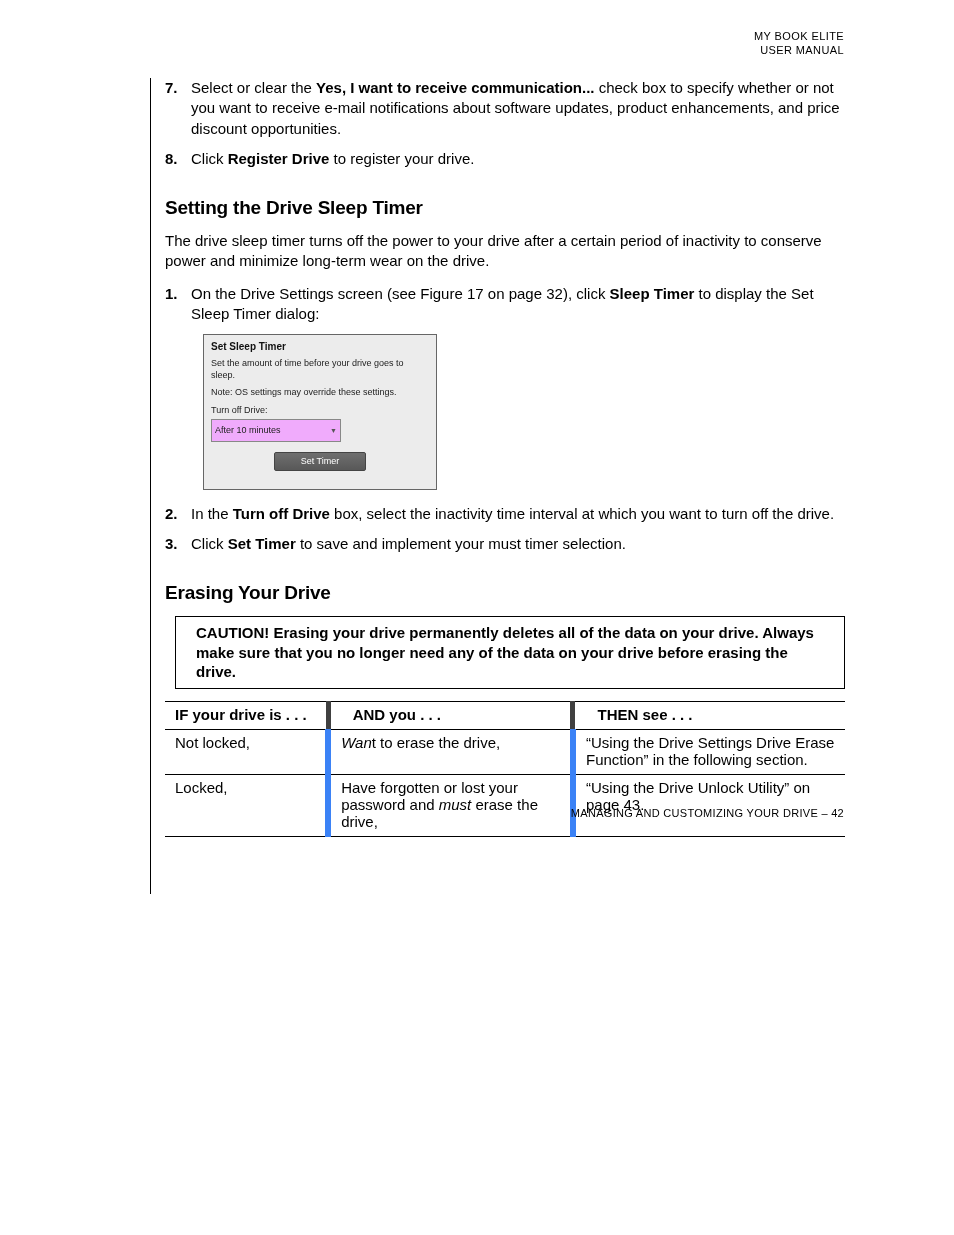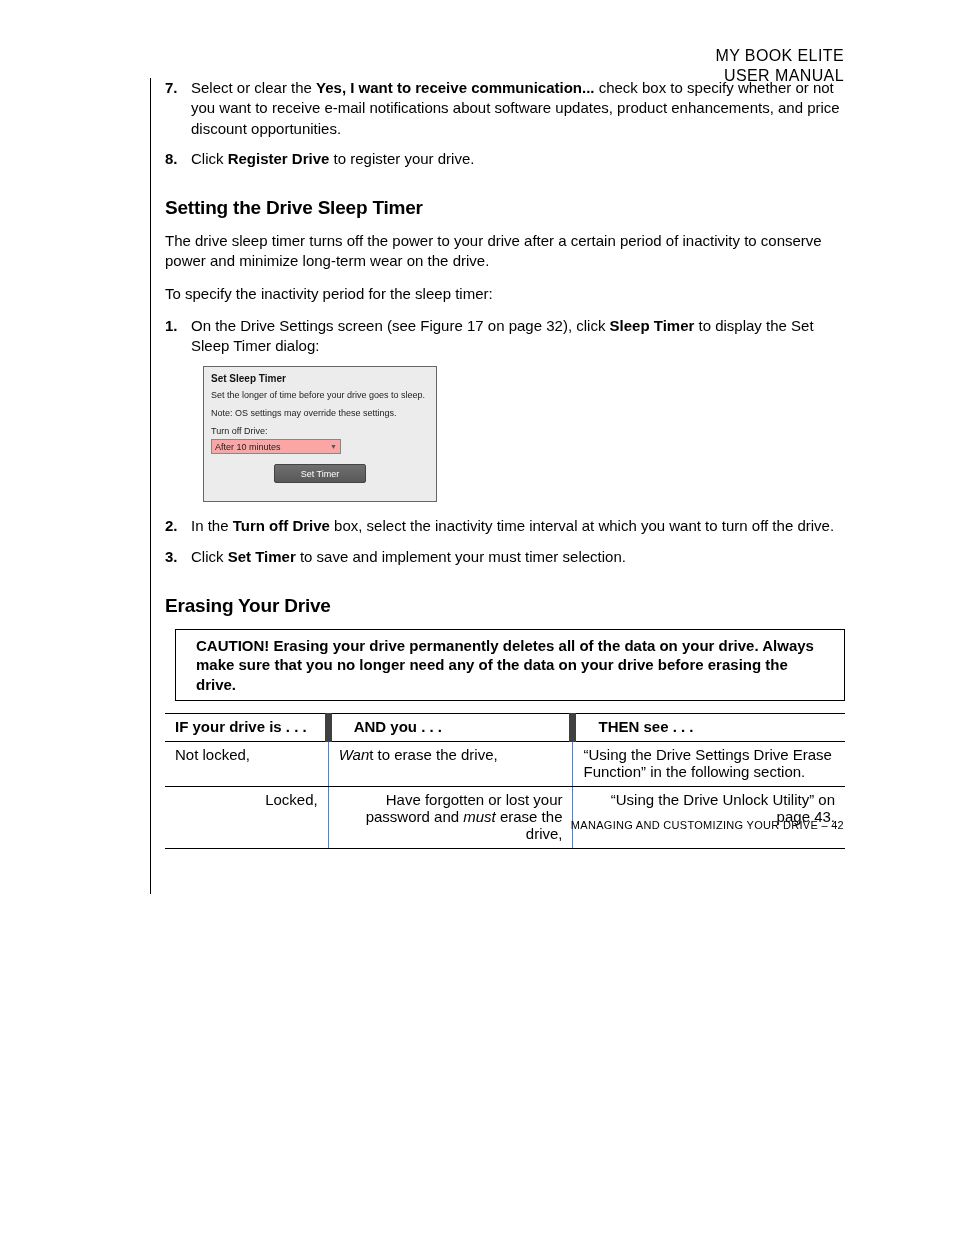--- a/index.html
+++ b/index.html
@@ -19,10 +19,10 @@
   }
   .header-right {
     position: absolute;
-    top: 46px;
+    top: 30px;
     right: 110px;
     text-align: right;
-    font-size: 16px;
+    font-size: 11px;
     letter-spacing: 0.4px;
     line-height: 1.25;
   }

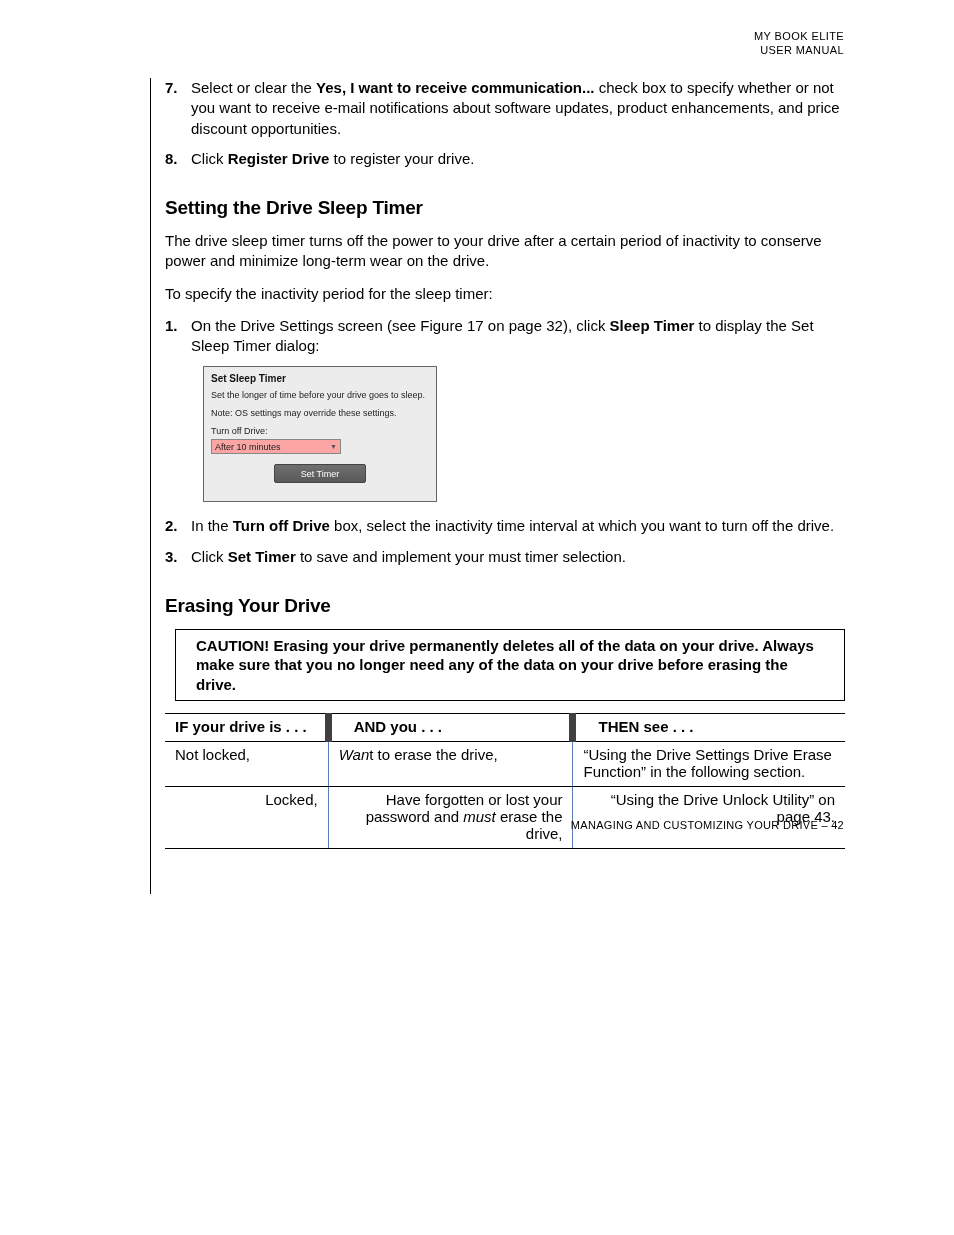--- a/index.html
+++ b/index.html
@@ -189,7 +189,6 @@
 
     <h2 class="section">Setting the Drive Sleep Timer</h2>
     <p class="para">The drive sleep timer turns off the power to your drive after a certain period of inactivity to conserve power and minimize long-term wear on the drive.</p>
-    <p class="para">To specify the inactivity period for the sleep timer:</p>
 
     <div id="sleep-step-1">
         <div class="step">

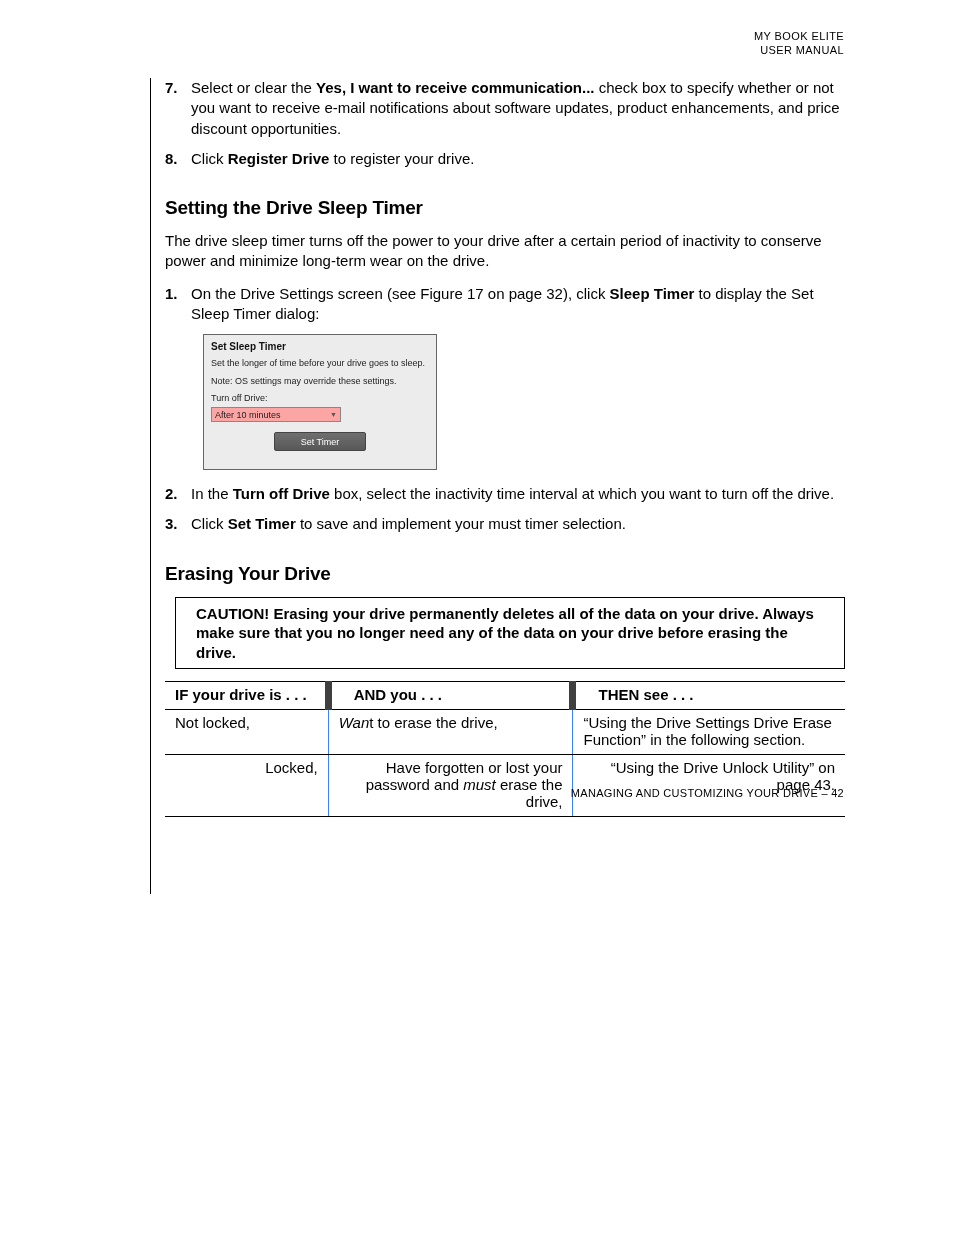--- a/index.html
+++ b/index.html
@@ -199,7 +199,7 @@
 
     <div class="dialog">
       <div class="dlg-title">Set Sleep Timer</div>
-      <div class="dlg-text">Set the longer of time before your drive goes to sleep.</div>
+      <div class="dlg-text">Set the amount of time before your drive goes to sleep.</div>
       <div class="dlg-text">Note: OS settings may override these settings.</div>
       <div class="dlg-text" style="margin-bottom:2px;">Turn off Drive:</div>
       <div class="dlg-select">

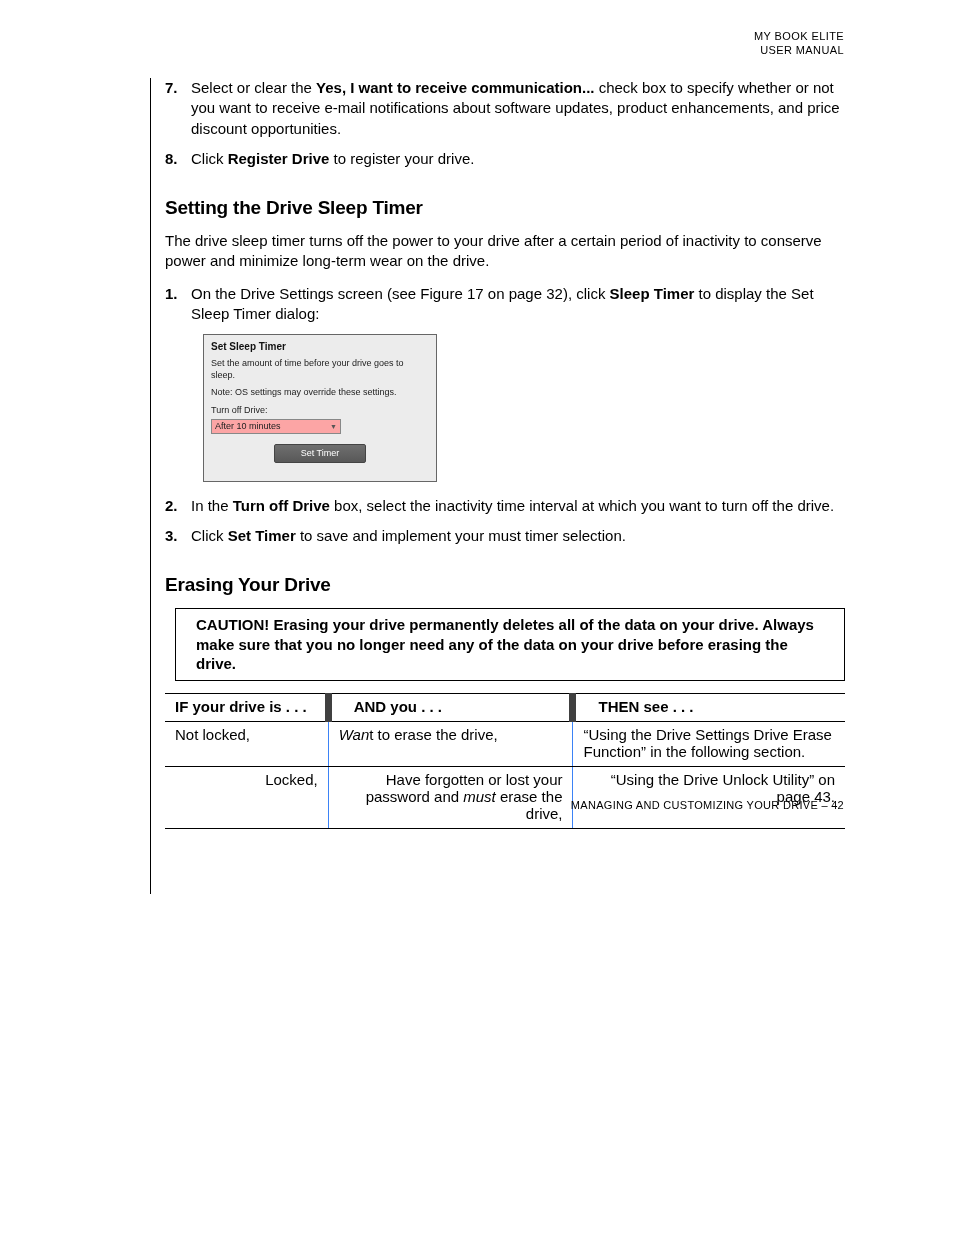--- a/index.html
+++ b/index.html
@@ -92,9 +92,9 @@
   }
   .dlg-select {
     width: 130px;
-    height: 15px;
+    height: 23px;
     border: 1px solid #888;
-    background: #fca5a5;
+    background: #f0abfc;
     font-size: 9px;
     padding: 0 3px;
     display: flex;

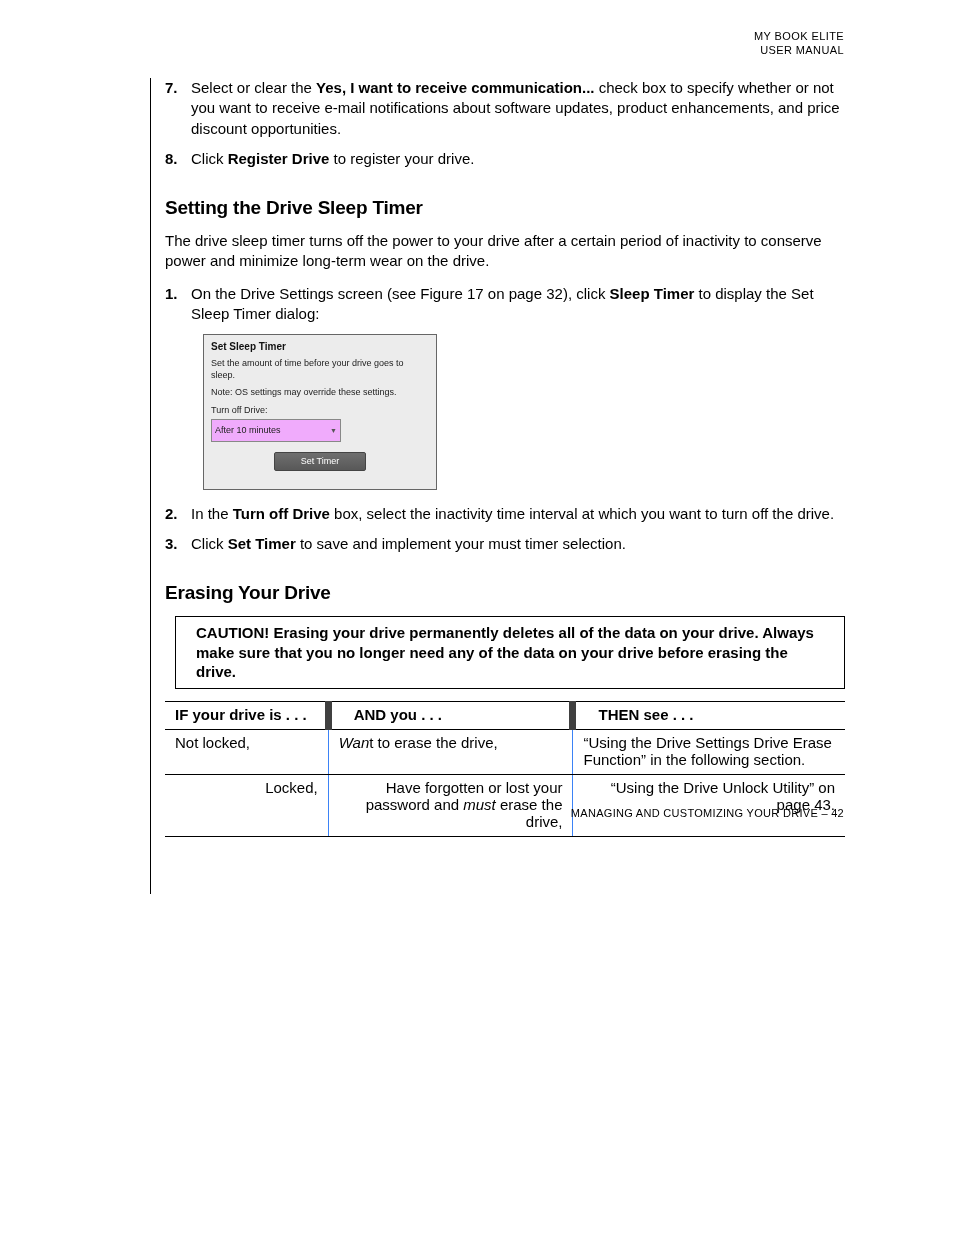--- a/index.html
+++ b/index.html
@@ -147,7 +147,7 @@
     border-bottom: 1px solid #000;
     font-weight: bold;
   }
-  table.tbl thead th + th { border-left: 7px solid #404040; padding-left: 22px; }
+  table.tbl thead th + th { border-left: 5px solid #404040; padding-left: 22px; }
   table.tbl tbody td + td { border-left: 1px solid #3b82f6; }
   table.tbl tbody tr:first-child td { border-bottom: 1px solid #000; }
   table.tbl tbody tr:last-child td { border-bottom: 1px solid #000; text-align: right; }

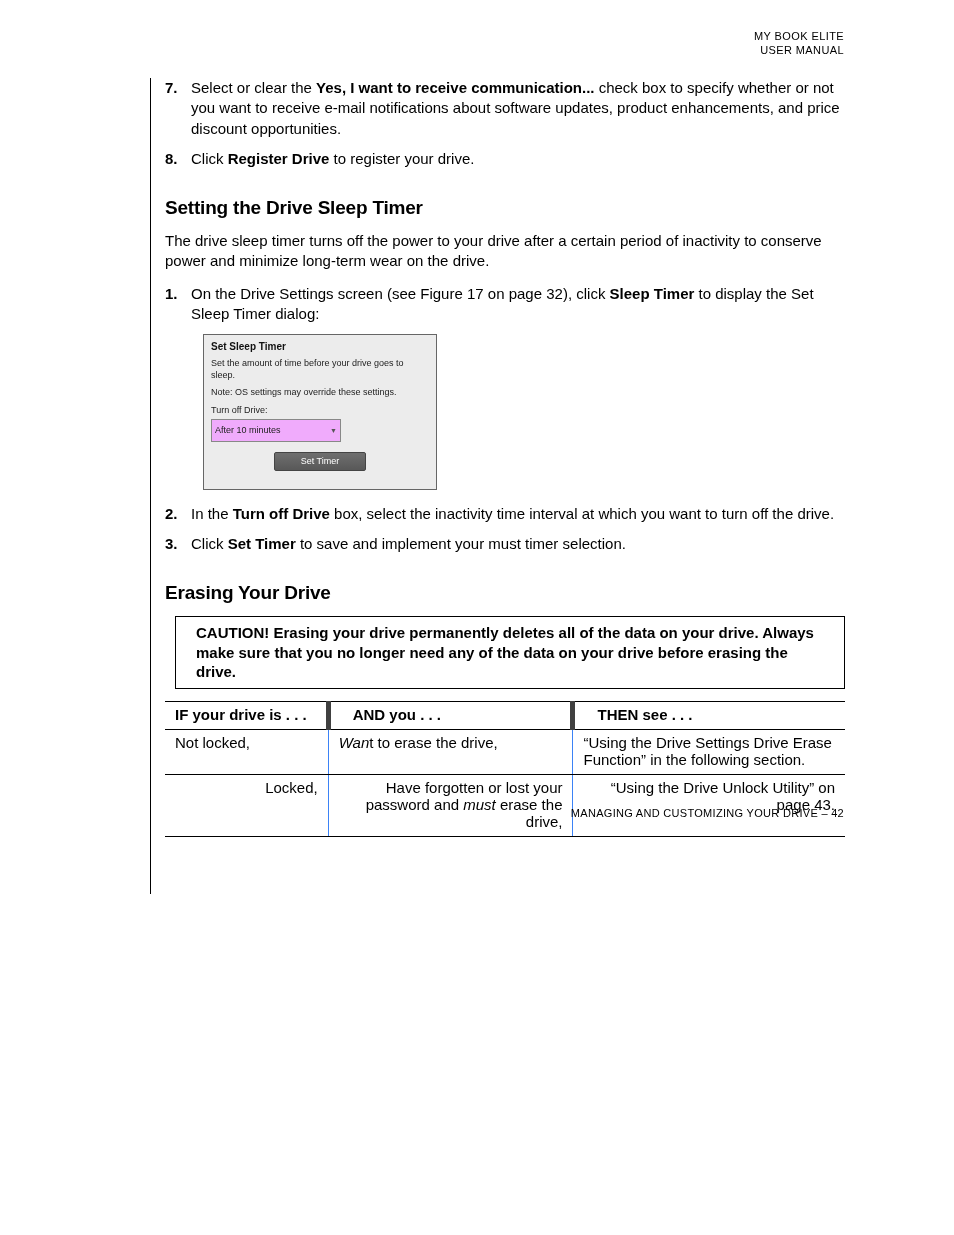--- a/index.html
+++ b/index.html
@@ -148,7 +148,7 @@
     font-weight: bold;
   }
   table.tbl thead th + th { border-left: 5px solid #404040; padding-left: 22px; }
-  table.tbl tbody td + td { border-left: 1px solid #3b82f6; }
+  table.tbl tbody td + td { border-left: 6px solid #3b82f6; }
   table.tbl tbody tr:first-child td { border-bottom: 1px solid #000; }
   table.tbl tbody tr:last-child td { border-bottom: 1px solid #000; text-align: right; }
   .col1 { width: 24%; }

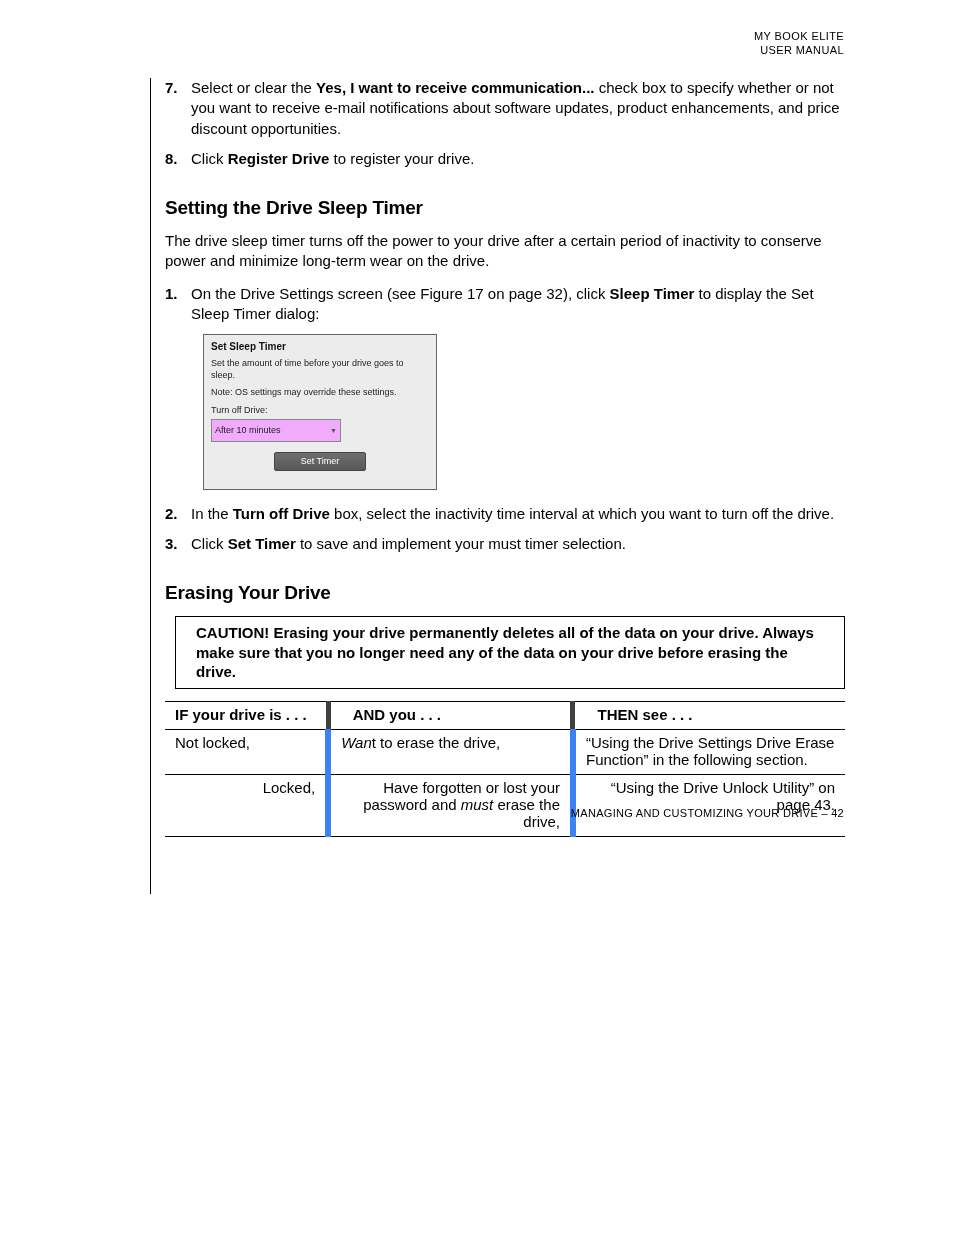--- a/index.html
+++ b/index.html
@@ -150,7 +150,7 @@
   table.tbl thead th + th { border-left: 5px solid #404040; padding-left: 22px; }
   table.tbl tbody td + td { border-left: 6px solid #3b82f6; }
   table.tbl tbody tr:first-child td { border-bottom: 1px solid #000; }
-  table.tbl tbody tr:last-child td { border-bottom: 1px solid #000; text-align: right; }
+  table.tbl tbody tr:last-child td { border-bottom: 1px solid #000; }
   .col1 { width: 24%; }
   .col2 { width: 36%; }
   .col3 { width: 40%; }

